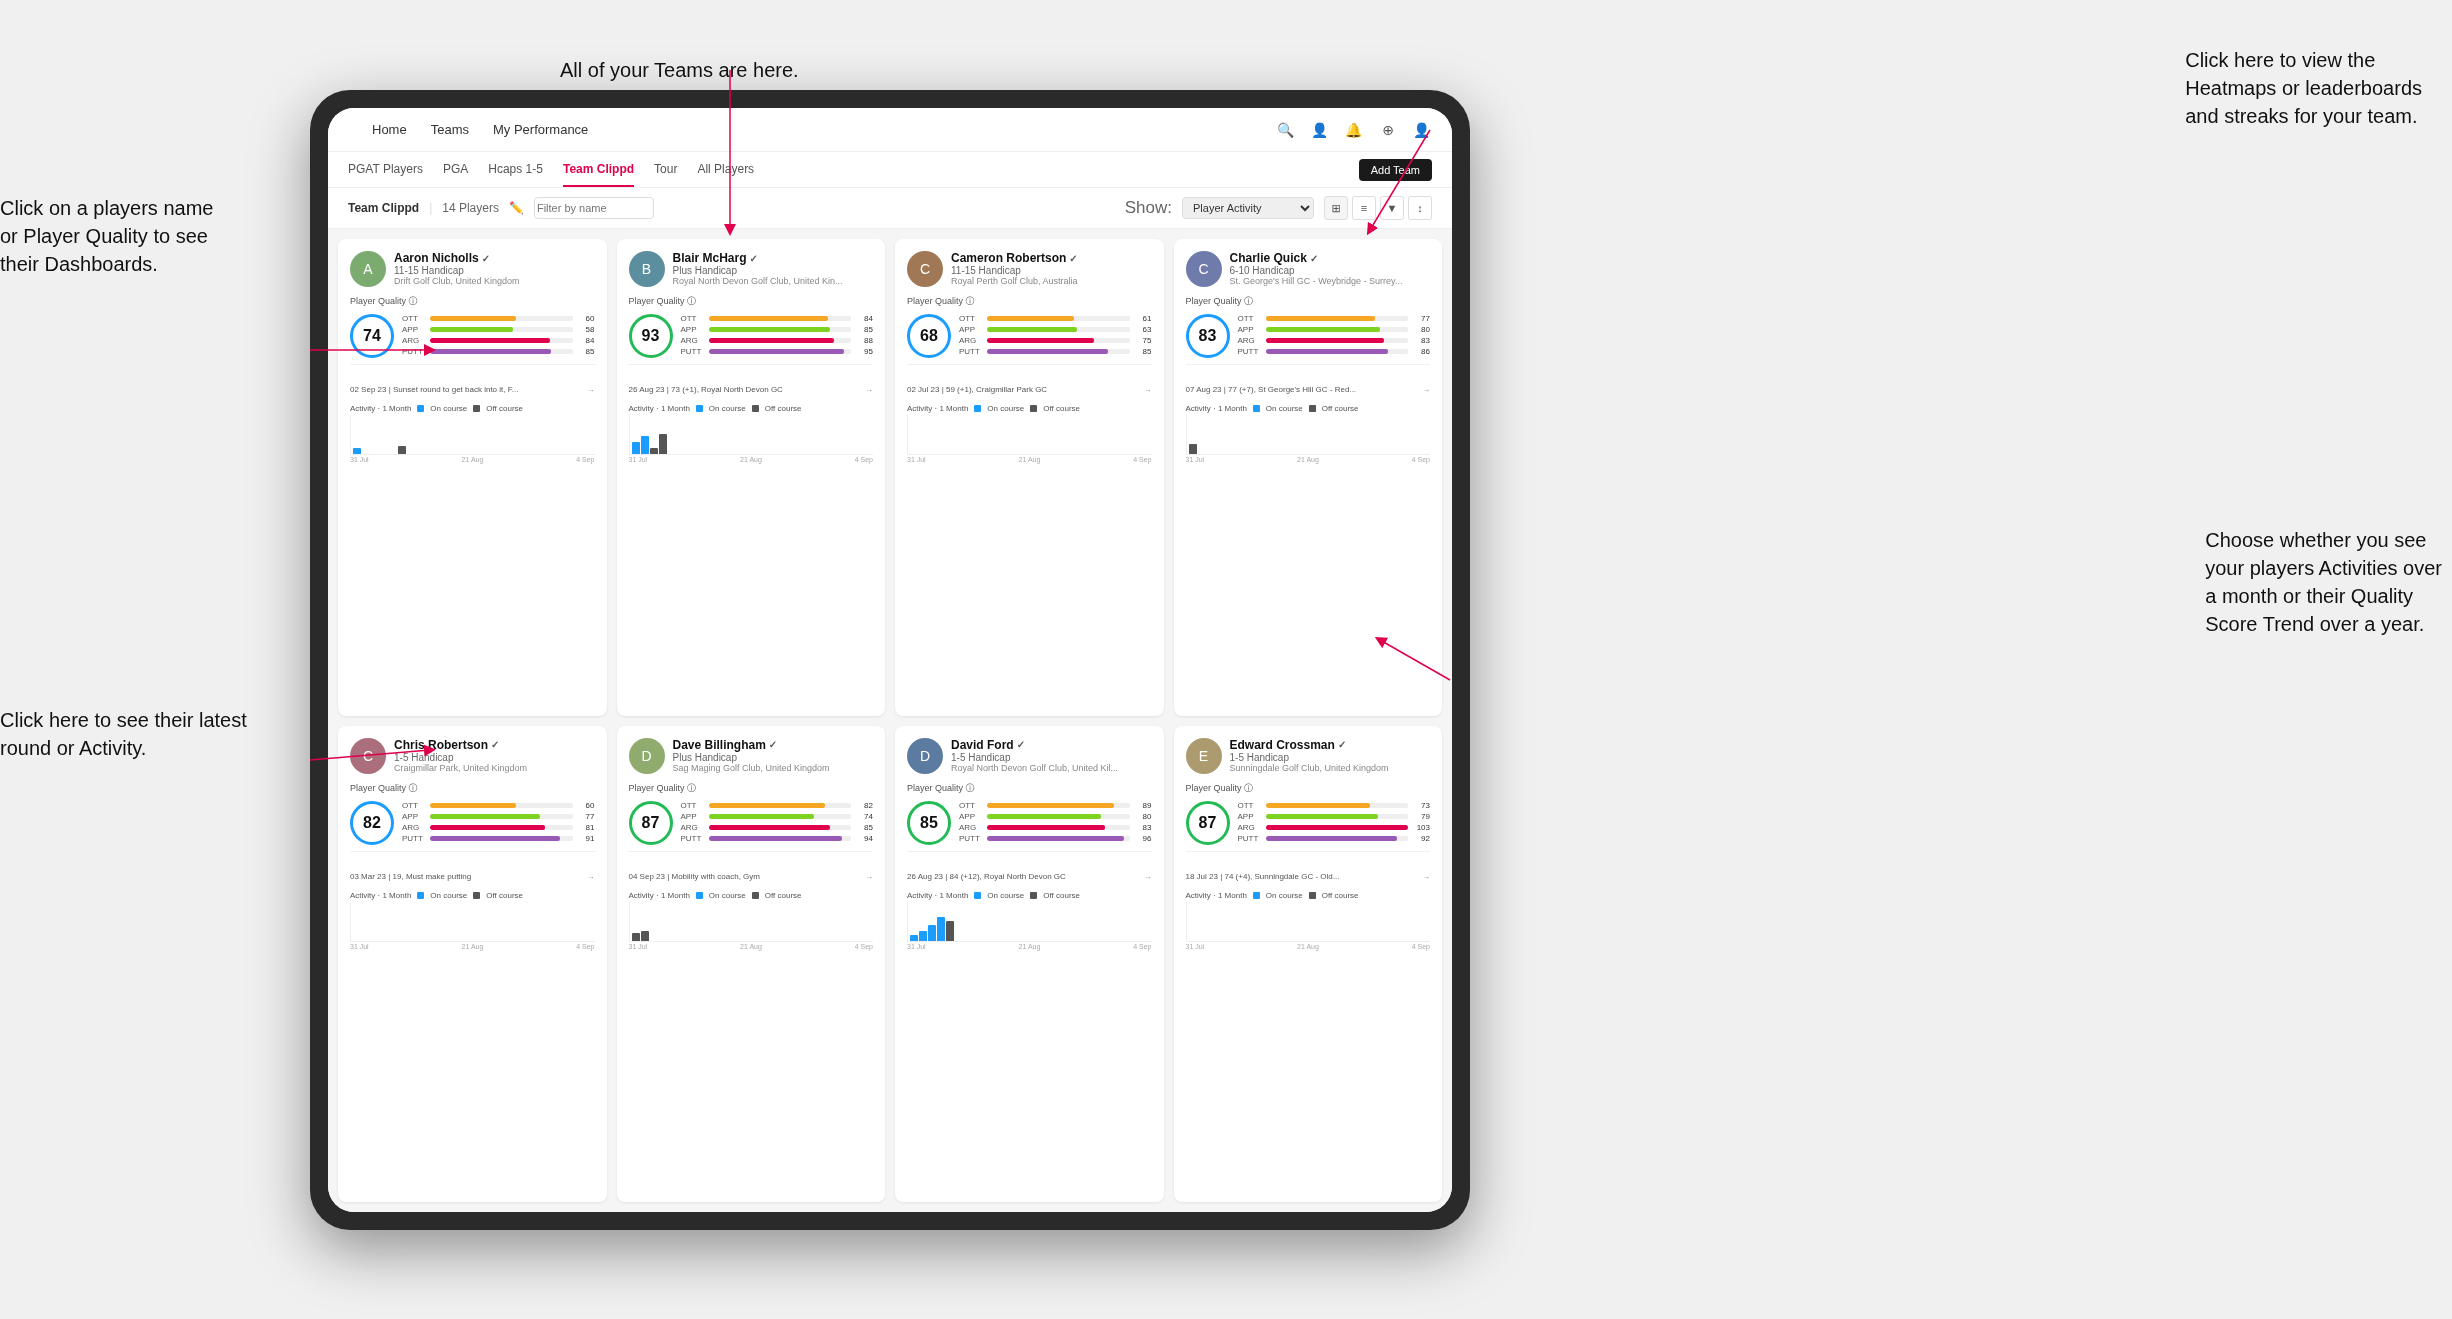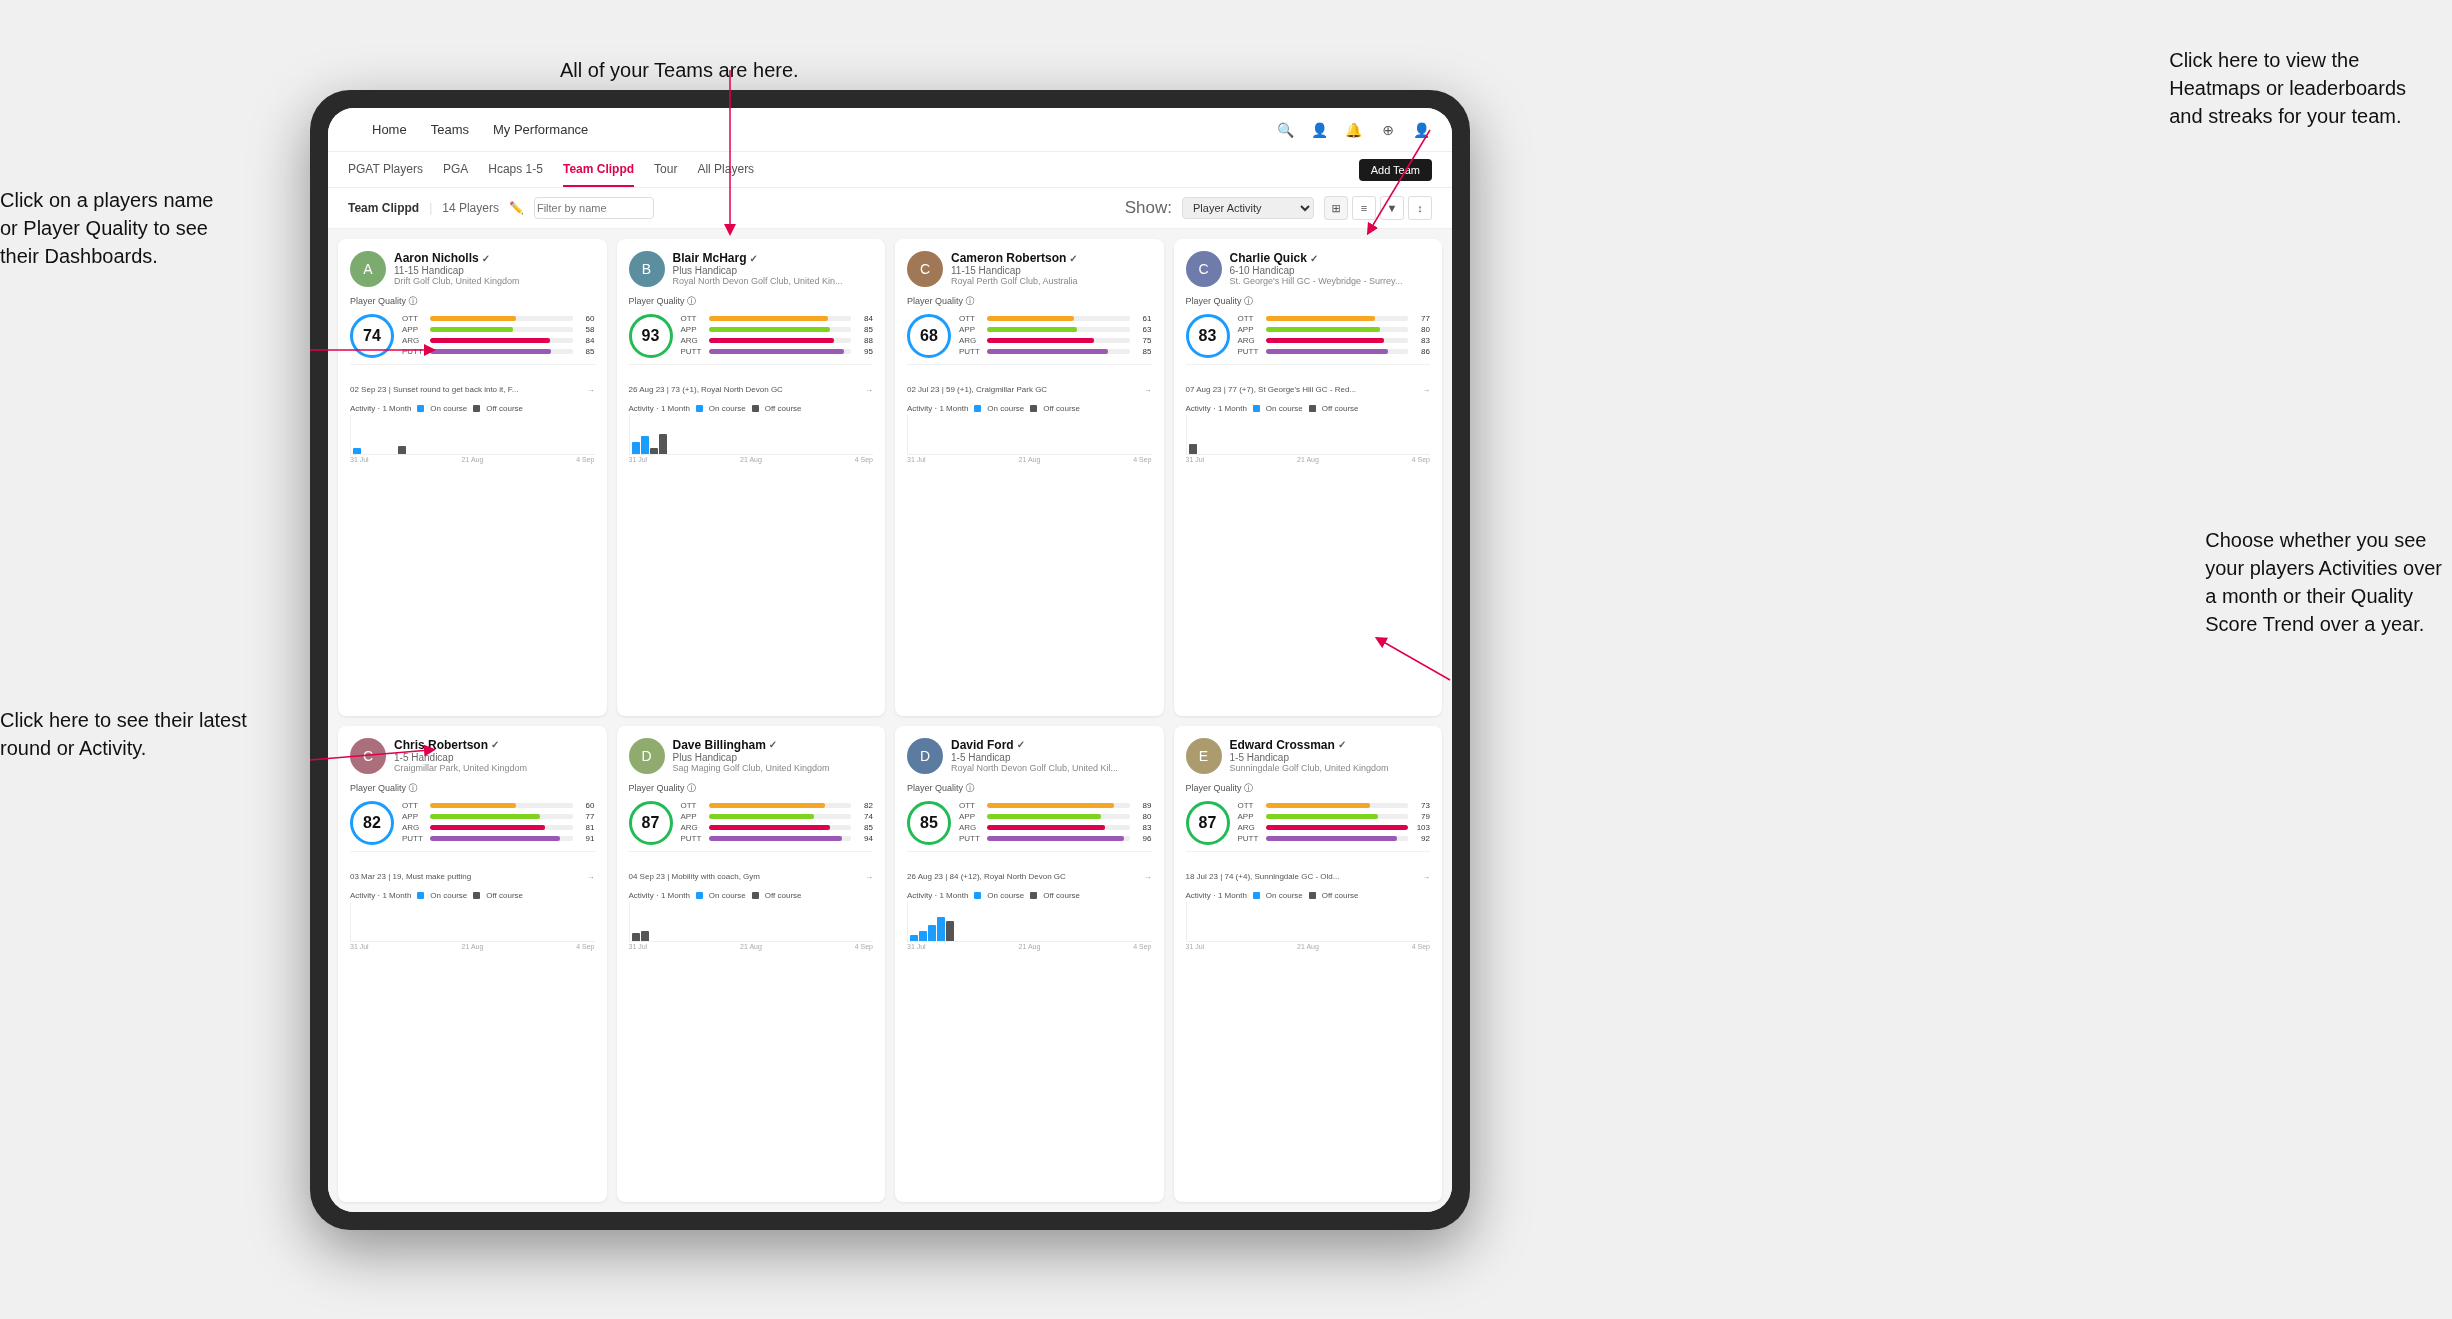--- a/index.html
+++ b/index.html
@@ -993,7 +993,7 @@
 </div>
 
 <div class="ann-text" style="left:560px; top:30px; text-align:center; max-width:340px;">All of your Teams are here.</div>
-<div class="ann-text" style="right:46px; top:20px; max-width:320px;">Click here to view the<br>Heatmaps or leaderboards<br>and streaks for your team.</div>
+<div class="ann-text" style="right:30px; top:20px; max-width:320px;">Click here to view the<br>Heatmaps or leaderboards<br>and streaks for your team.</div>
 <div class="ann-text" style="left:0px; top:160px; max-width:270px;">Click on a players name<br>or Player Quality to see<br>their Dashboards.</div>
 <div class="ann-text" style="left:0px; top:680px; max-width:280px;">Click here to see their latest<br>round or Activity.</div>
 <div class="ann-text" style="right:10px; top:500px; max-width:320px;">Choose whether you see<br>your players Activities over<br>a month or their Quality<br>Score Trend over a year.</div>

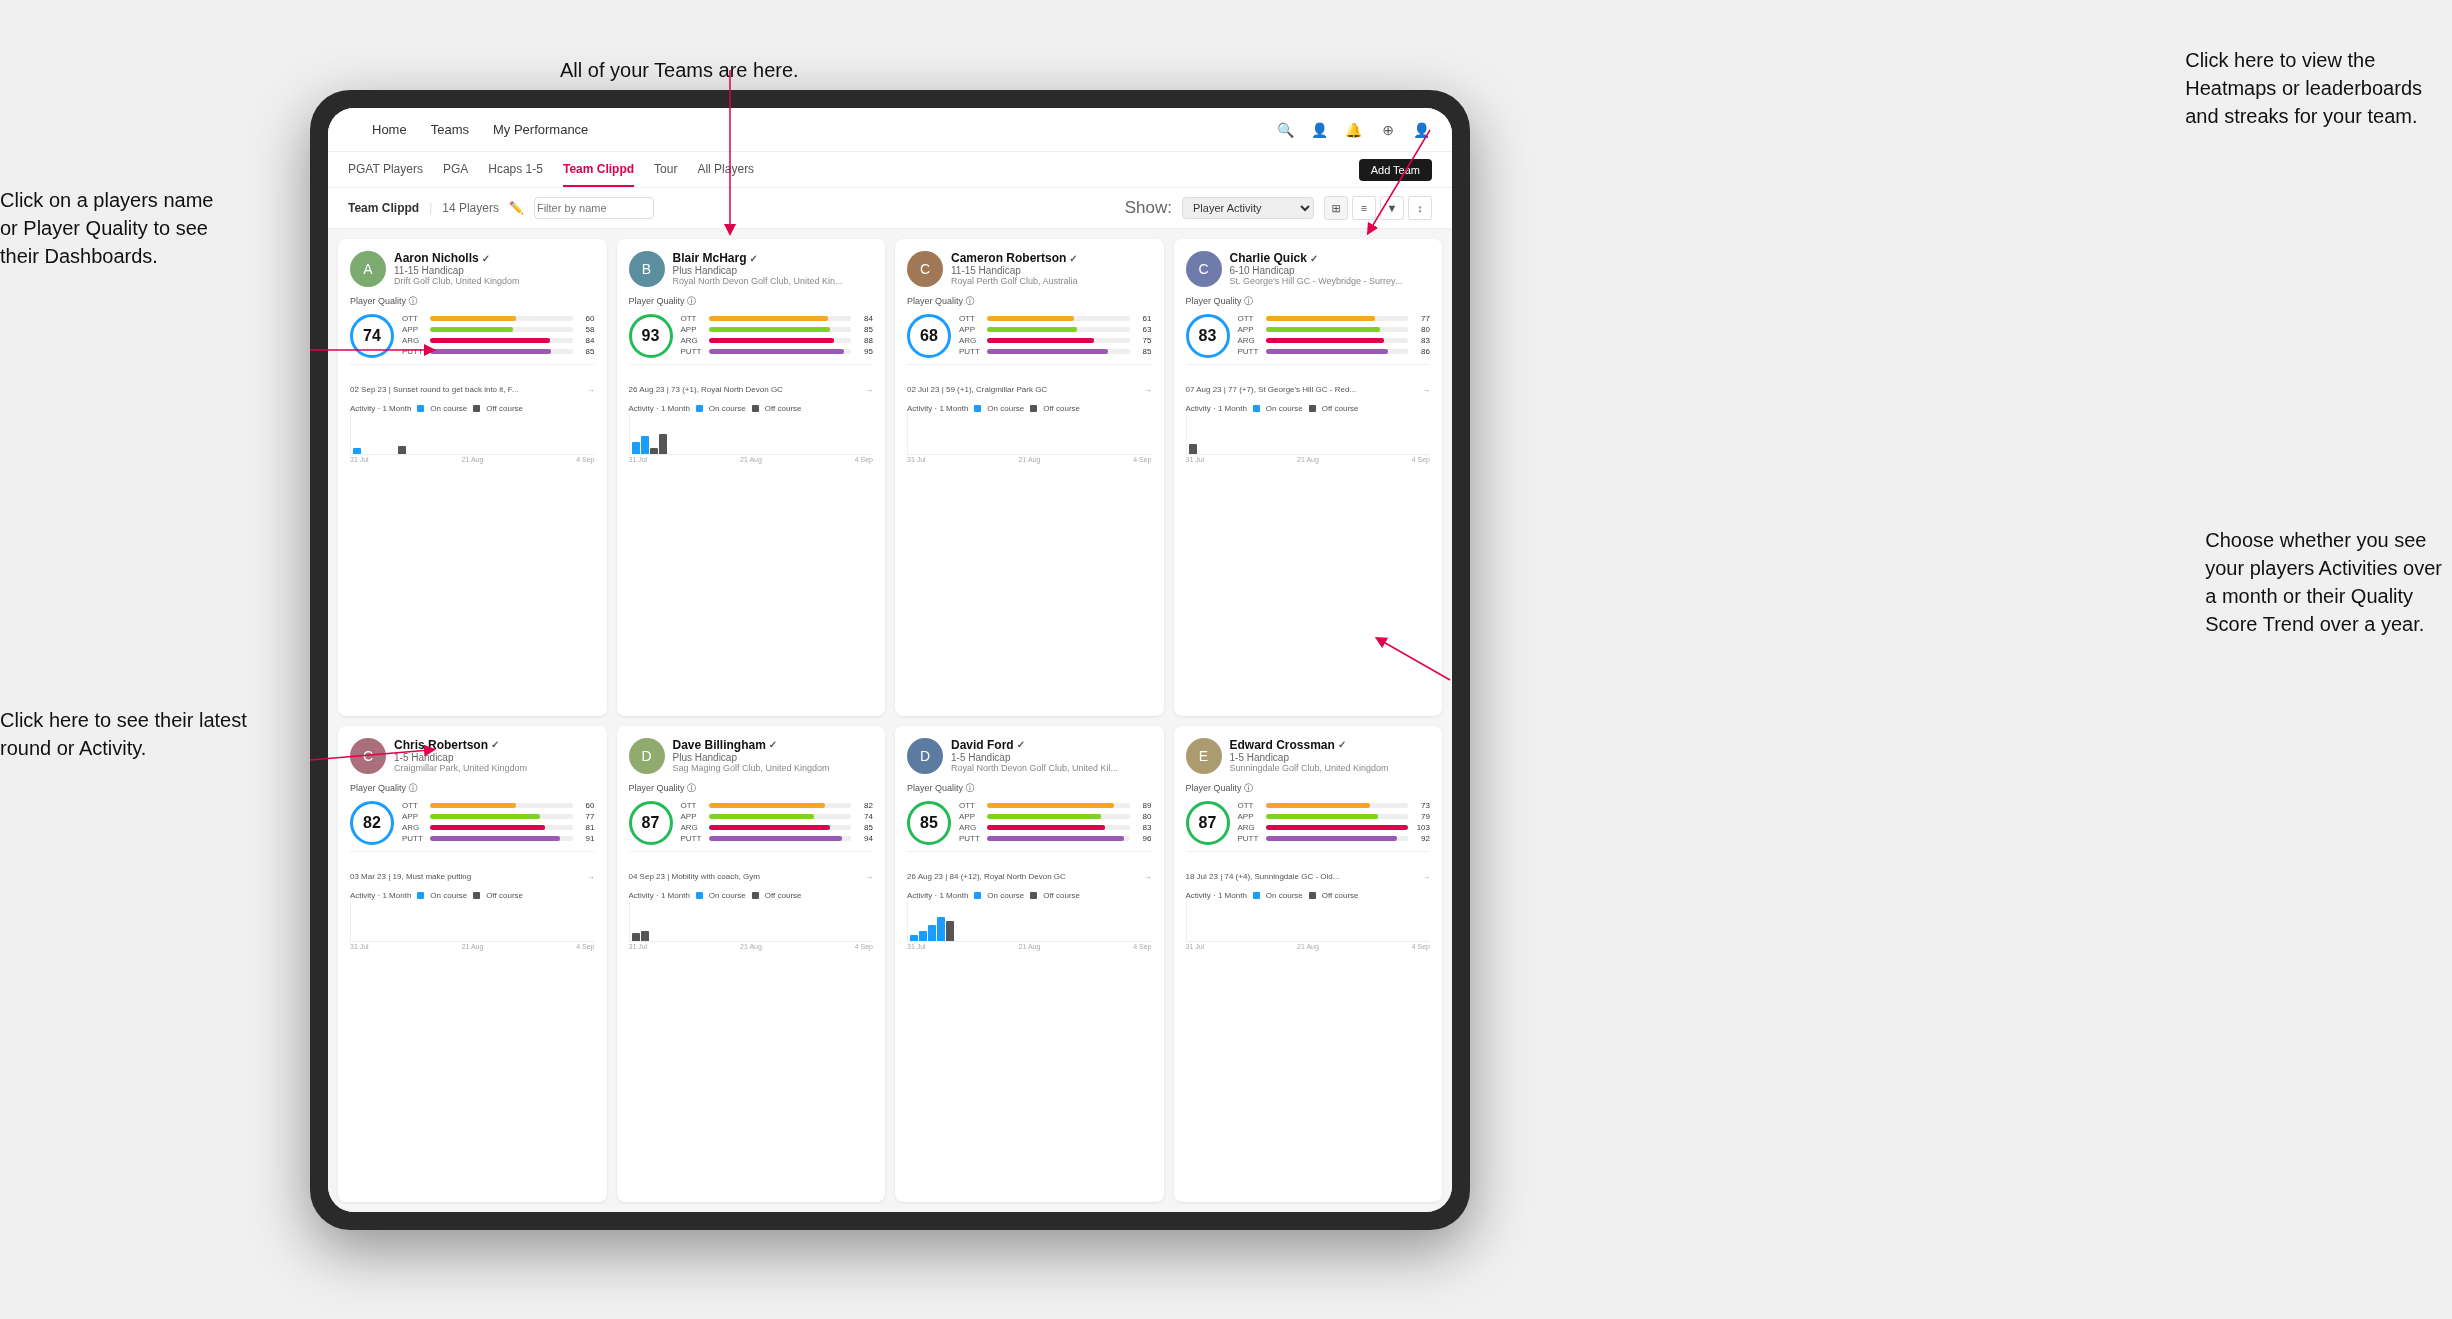--- a/index.html
+++ b/index.html
@@ -994,7 +994,7 @@
 
 <div class="ann-text" style="left:560px; top:30px; text-align:center; max-width:340px;">All of your Teams are here.</div>
 <div class="ann-text" style="right:30px; top:20px; max-width:320px;">Click here to view the<br>Heatmaps or leaderboards<br>and streaks for your team.</div>
-<div class="ann-text" style="left:0px; top:160px; max-width:270px;">Click on a players name<br>or Player Quality to see<br>their Dashboards.</div>
+<div class="ann-text" style="left:0px; top:168px; max-width:270px;">Click on a players name<br>or Player Quality to see<br>their Dashboards.</div>
 <div class="ann-text" style="left:0px; top:680px; max-width:280px;">Click here to see their latest<br>round or Activity.</div>
 <div class="ann-text" style="right:10px; top:500px; max-width:320px;">Choose whether you see<br>your players Activities over<br>a month or their Quality<br>Score Trend over a year.</div>
 

